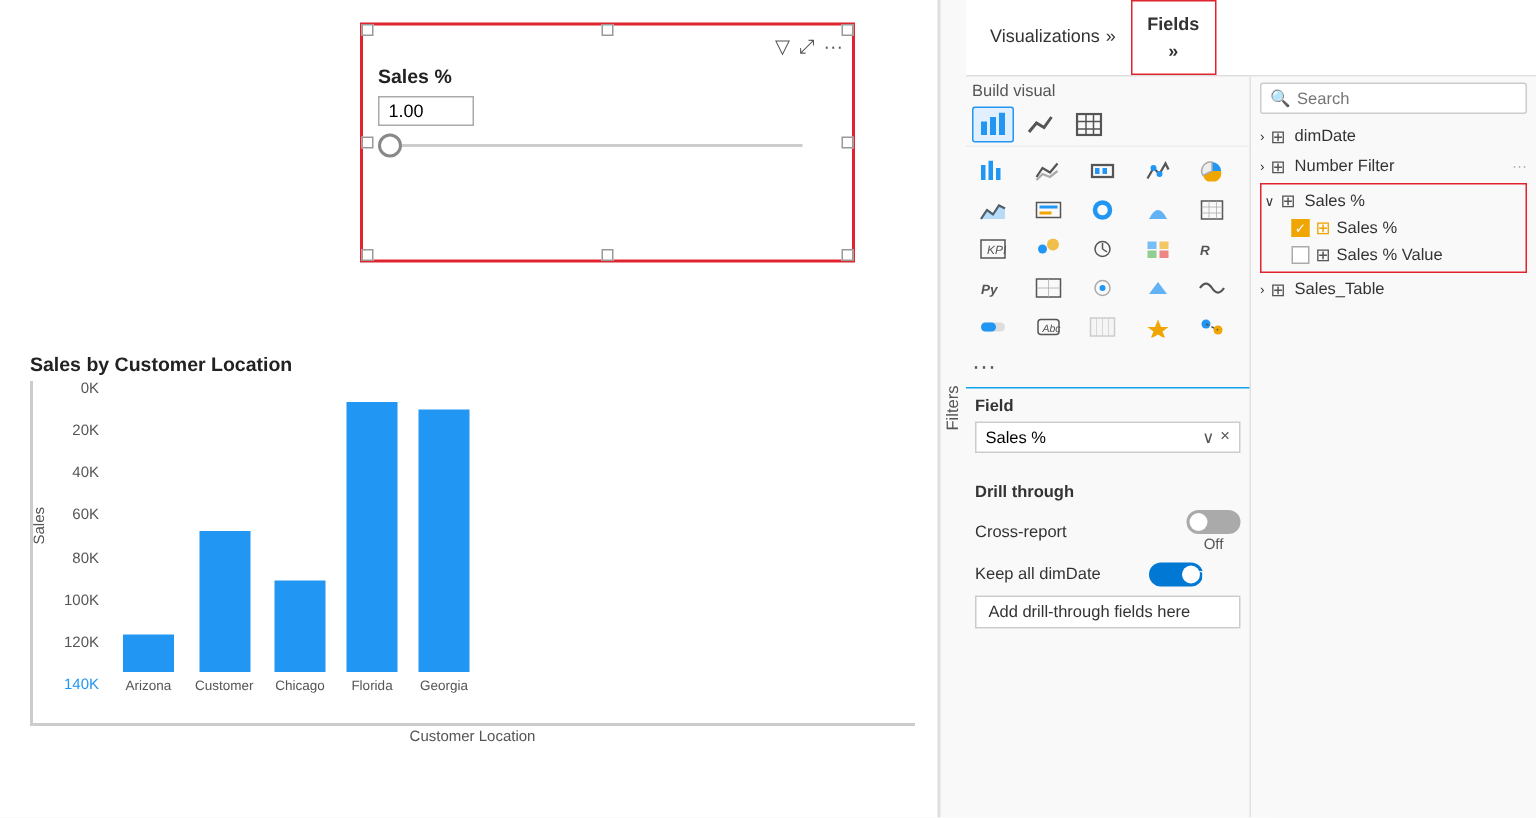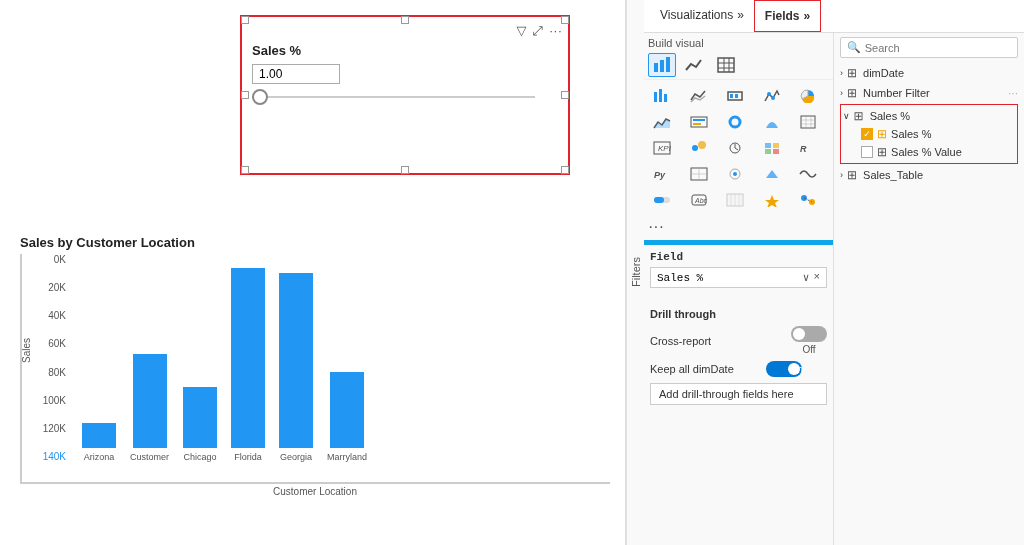--- a/index.html
+++ b/index.html
@@ -213,6 +213,7 @@
       color: #333;
       font-weight: 600;
       border-bottom: 2px solid #333;
+      flex-direction: column;
     }
     .panel-tab.highlighted {
       border: 1.5px solid #e0242e;

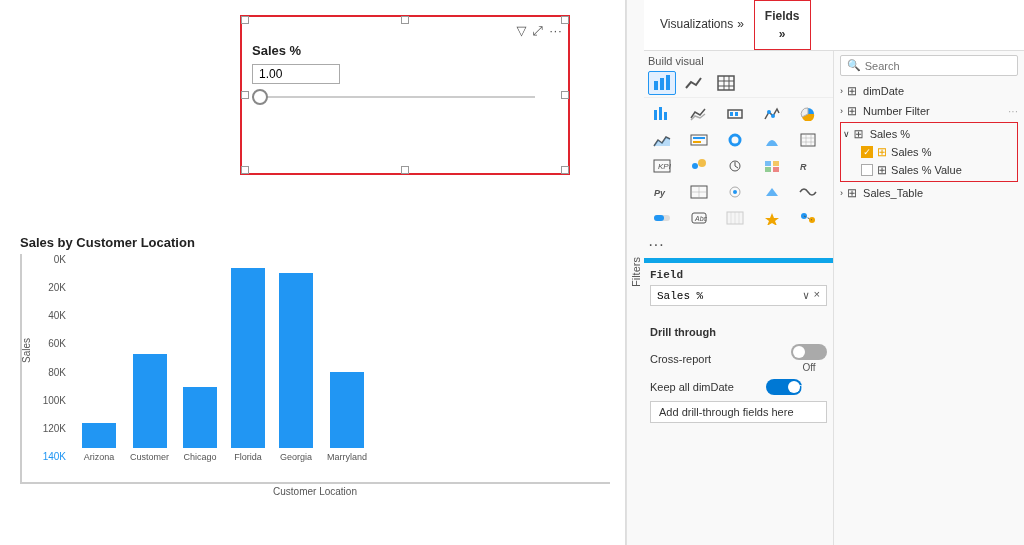--- a/index.html
+++ b/index.html
@@ -45,7 +45,7 @@
     }
     .slicer-value {
       border: 1px solid #aaa;
-      width: 88px;
+      width: 64px;
       padding: 2px 6px;
       font-size: 12px;
       margin-left: 4px;

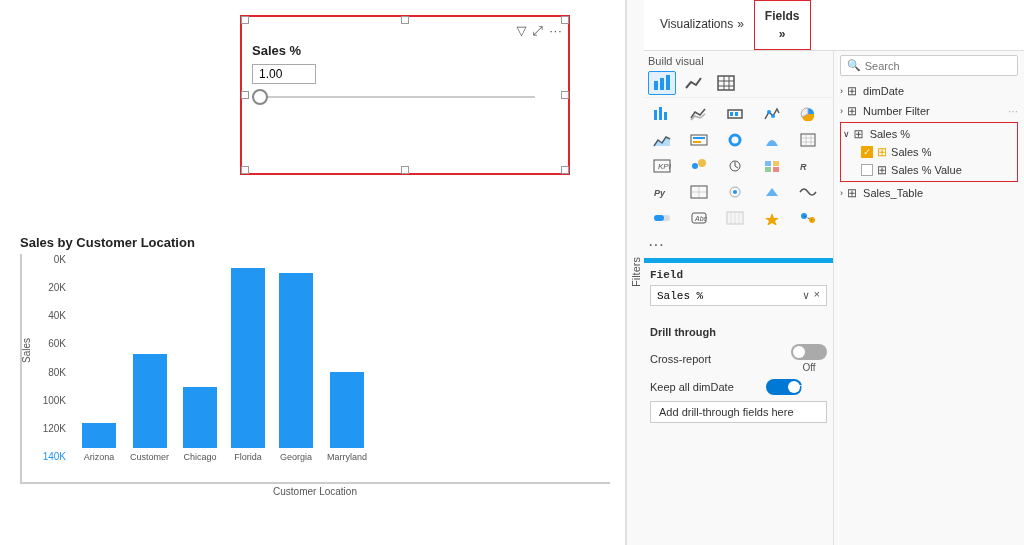--- a/index.html
+++ b/index.html
@@ -661,7 +661,7 @@
         </div>
       <div style="padding:4px; font-size:16px; color:#555; cursor:pointer;">···</div>
 
-      <div style="border-top:5px solid #0ea5e9; padding:6px;font-family:Liberation Mono, monospace;">
+      <div style="border-top:1px solid #0ea5e9; padding:6px;">
         <div class="section-label">Field</div>
         <div class="field-dropdown">
           <span>Sales %</span>

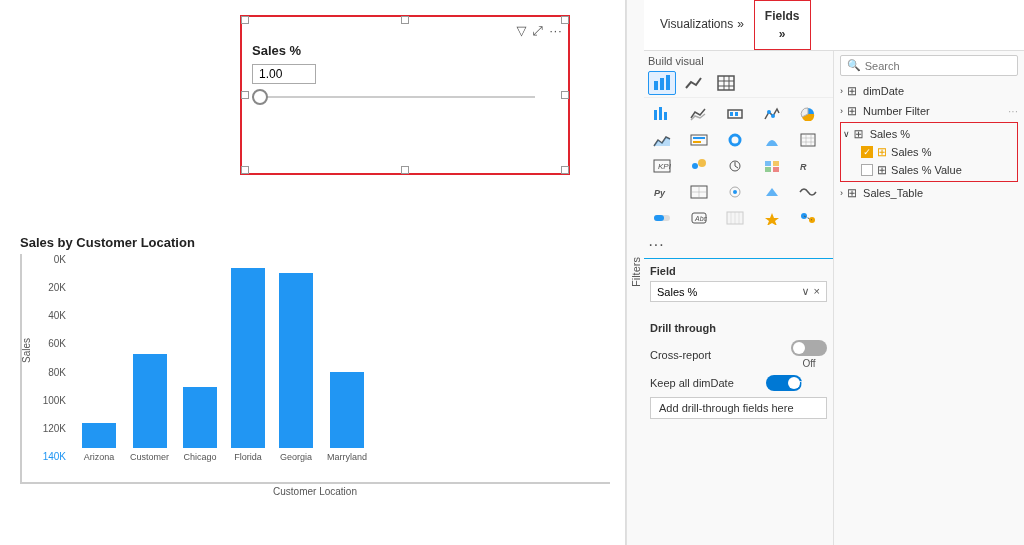--- a/index.html
+++ b/index.html
@@ -443,10 +443,6 @@
       <div class="bar" style="height:175px;"></div>
       <div class="bar-label">Georgia</div>
     </div>
-          <div class="bar-item">
-      <div class="bar" style="height:76px;"></div>
-      <div class="bar-label">Marryland</div>
-    </div>
         </div>
     </div>
     <div class="x-axis-title">Customer Location</div>

